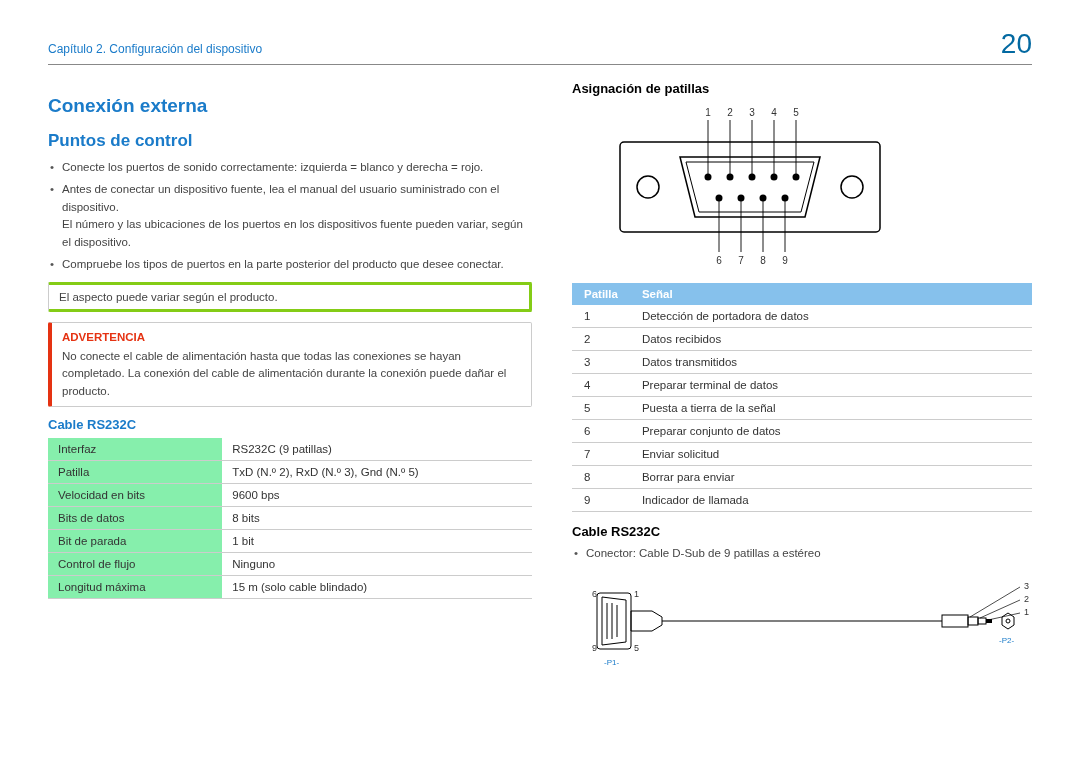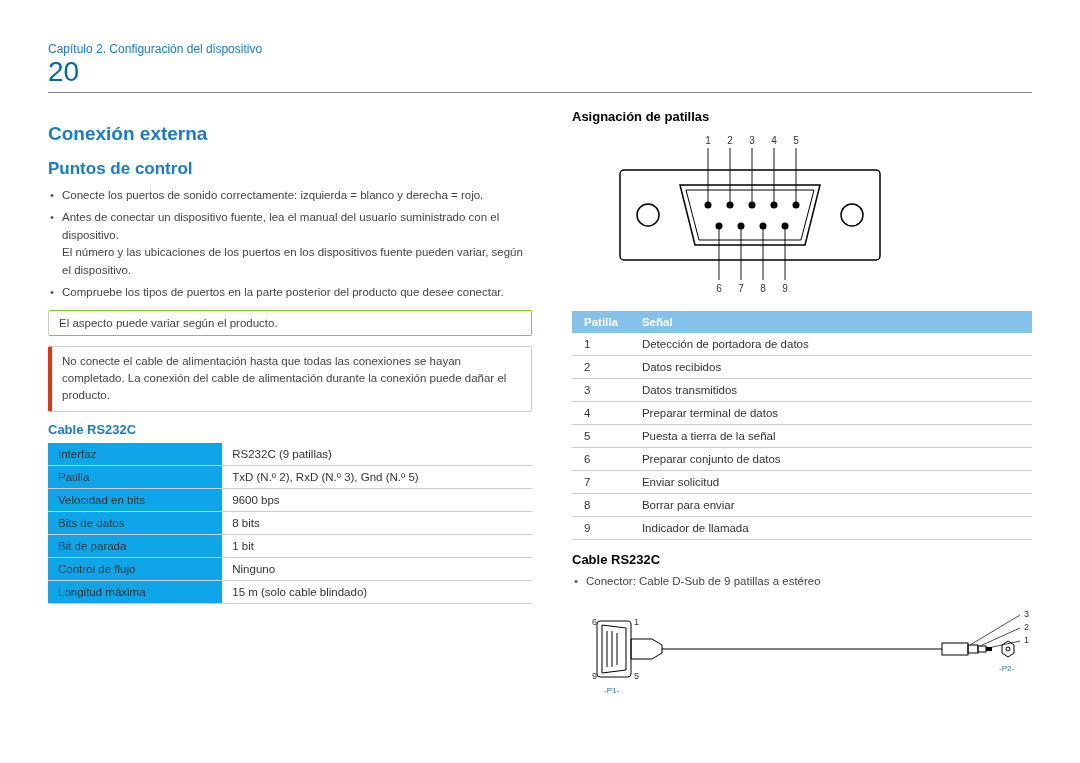--- a/index.html
+++ b/index.html
@@ -19,7 +19,6 @@
     border-bottom: 1px solid #888;
     padding-bottom: 4px;
     margin-bottom: 12px;
-    flex-direction: column;
   }
   .chapter {
     color: #1a7bc9;

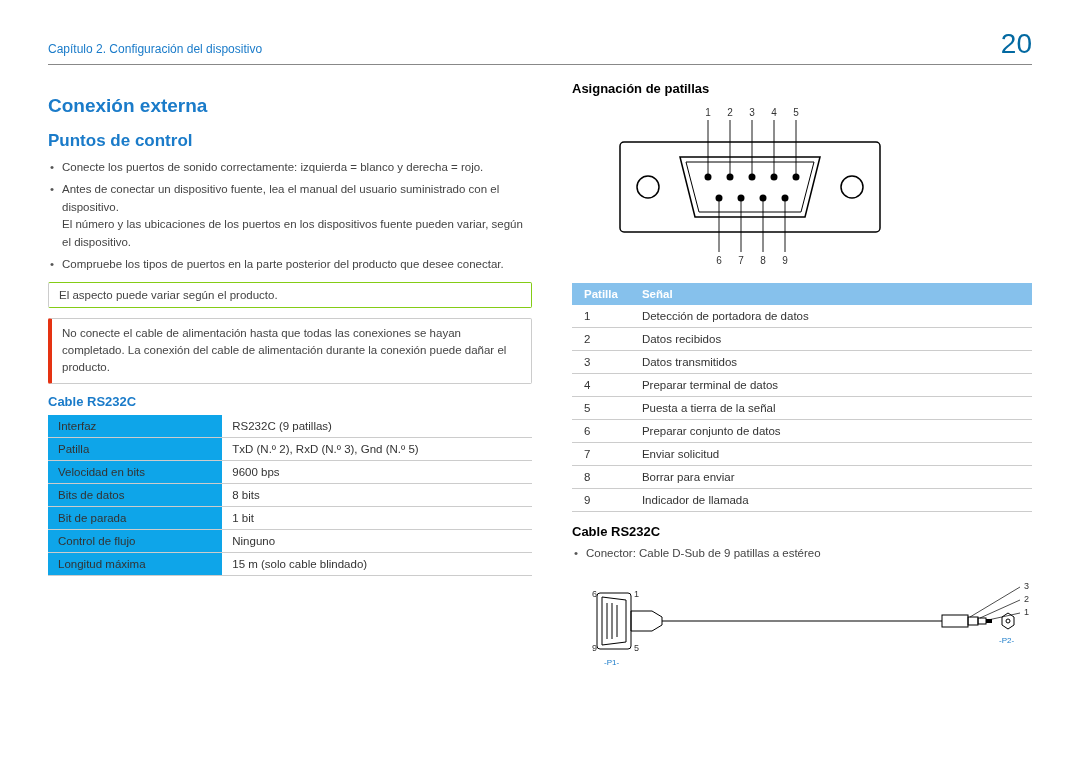--- a/index.html
+++ b/index.html
@@ -77,7 +77,7 @@
   }
   .sub { padding-left: 0; display:block; }
   .note-box {
-    border: 1px solid #84cc16;
+    border: 3px solid #84cc16;
     border-left: 1px solid #ccc;
     padding: 6px 10px;
     font-size: 11.5px;

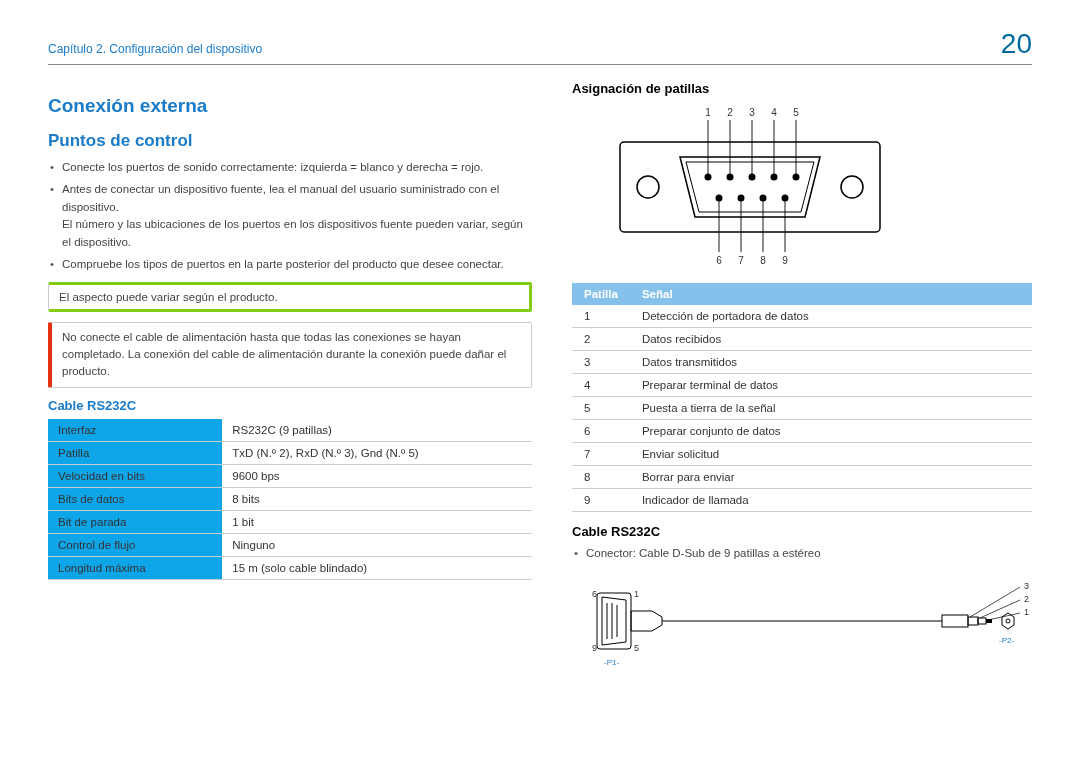--- a/index.html
+++ b/index.html
@@ -167,6 +167,7 @@
     <div class="note-box">El aspecto puede variar según el producto.</div>
 
     <div class="warn-box">
+      <span class="warn-title">ADVERTENCIA</span>
       <span>No conecte el cable de alimentación hasta que todas las conexiones se hayan completado. La conexión del cable de alimentación durante la conexión puede dañar el producto.</span>
     </div>
 

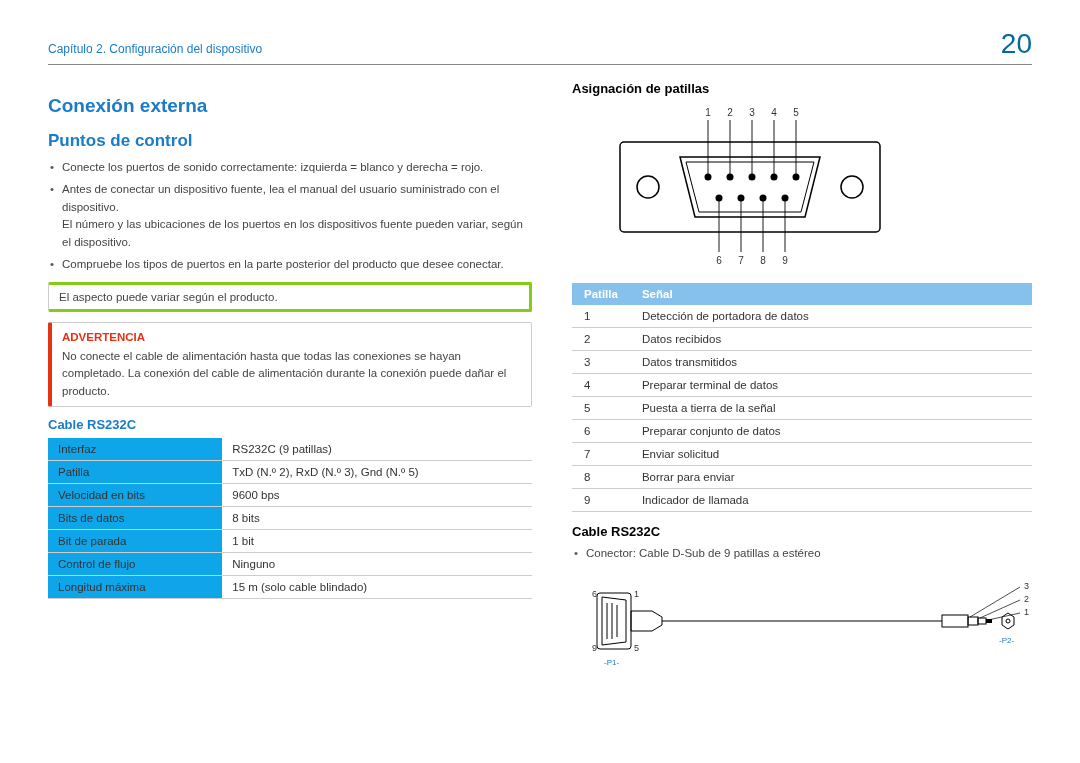--- a/index.html
+++ b/index.html
@@ -113,7 +113,7 @@
     padding: 5px 10px;
   }
   table.spec td.key {
-    background: #0ea5e9;
+    background: #86efac;
     width: 36%;
     color: #333;
   }

